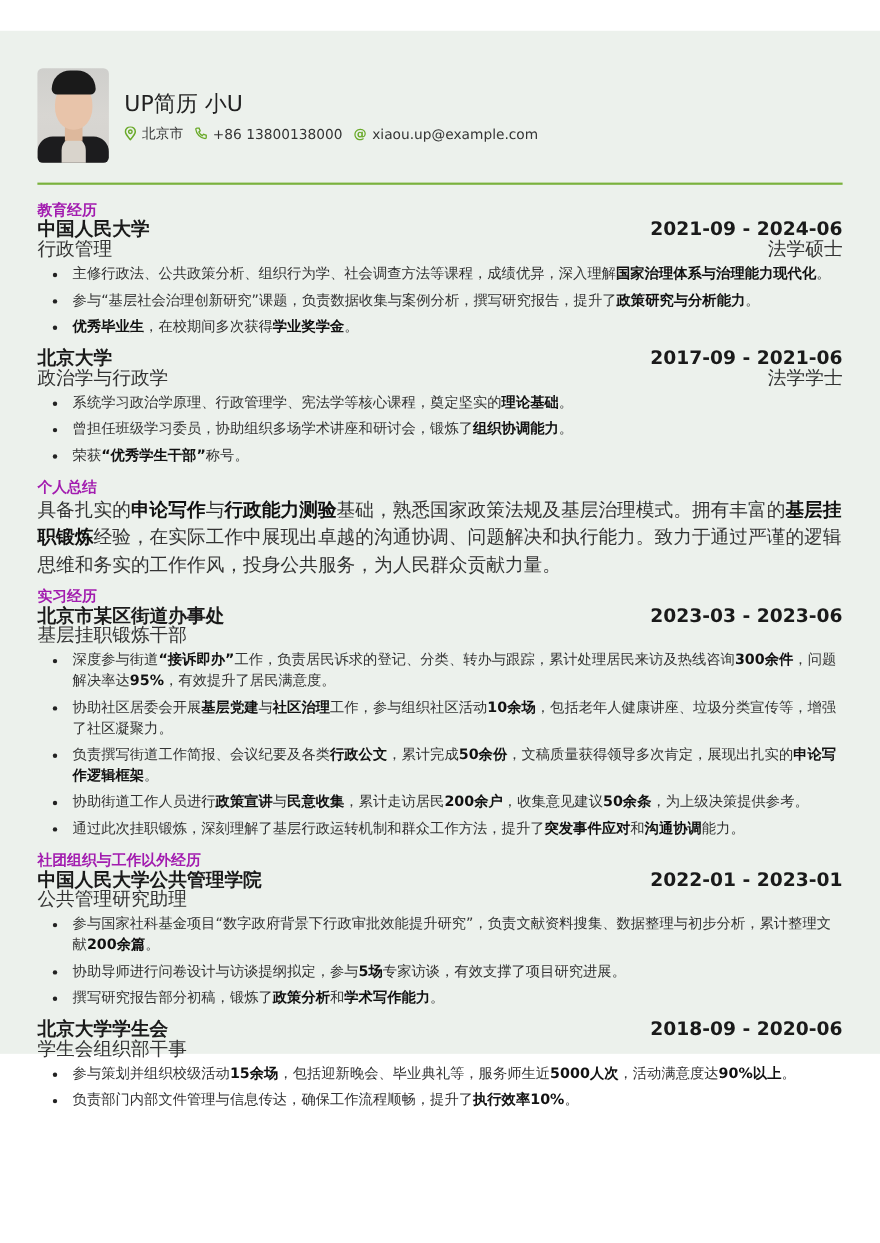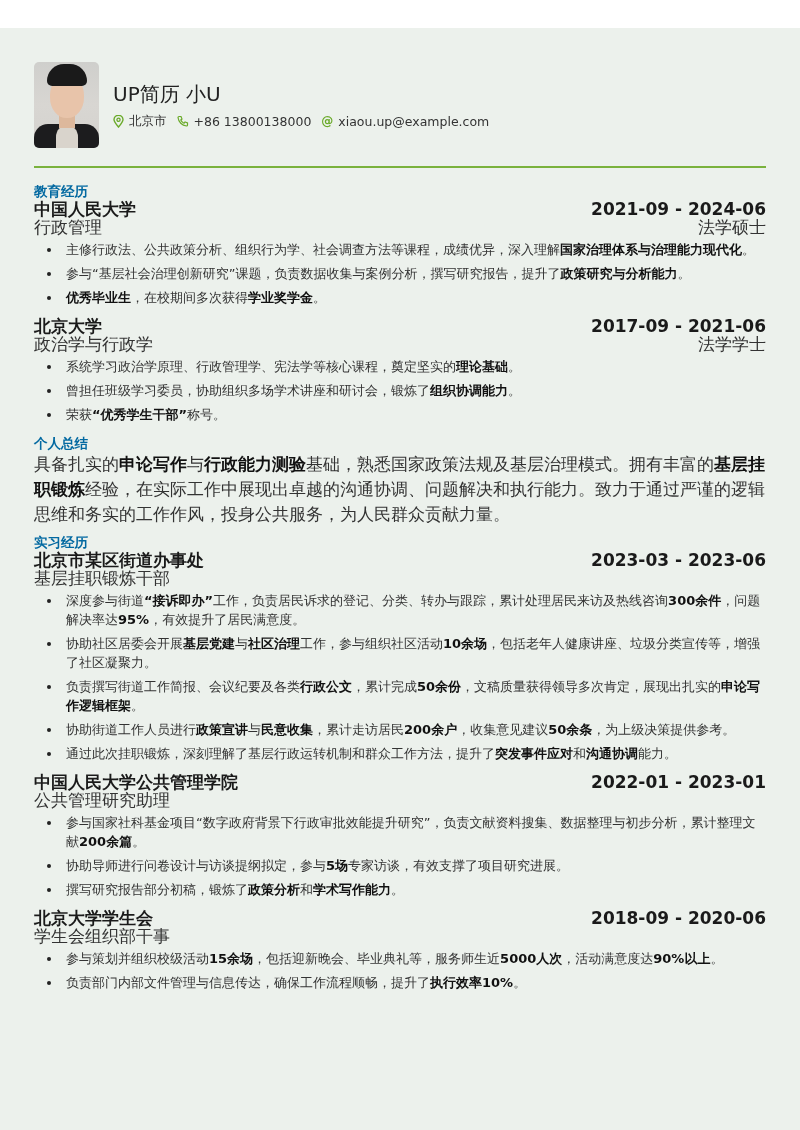--- a/index.html
+++ b/index.html
@@ -13,7 +13,7 @@
   .page {
     position: relative;
     background: #ecf1ec;
-    height: 1102px;
+    height: 930px;
     padding: 0 34px;
     box-sizing: border-box;
   }

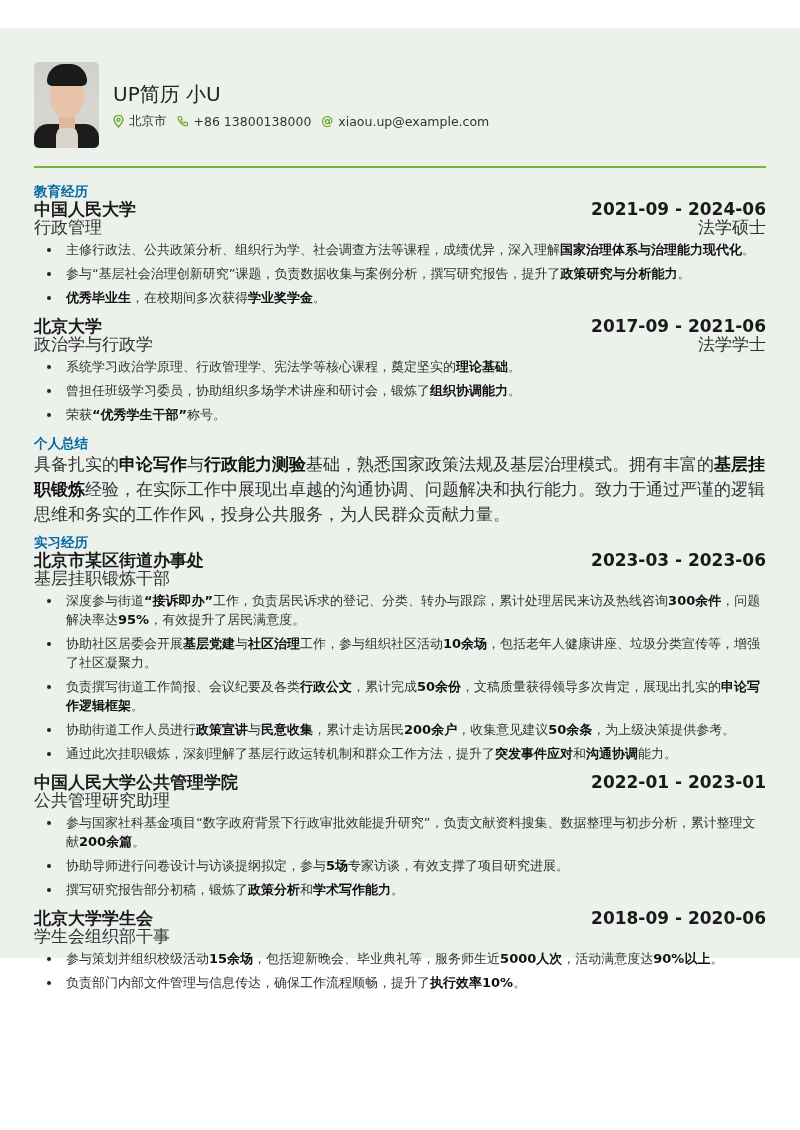--- a/index.html
+++ b/index.html
@@ -34,7 +34,7 @@
   .contact { display: flex; align-items: center; margin-right: 10px; }
   .contact .ic { color: #6aaa2a; font-size: 12px; margin-right: 5px; display: inline-flex; }
   .rule { height: 2px; background: #7ab23d; margin-top: 18px; }
-  .section-title { color: #0369a1; font-size: 13.5px; font-weight: bold; margin-top: 14px; line-height: 18px; }
+  .section-title { color: #a21caf; font-size: 13.5px; font-weight: bold; margin-top: 14px; line-height: 18px; }
   .entry { margin-bottom: 10px; }
   .row { display: flex; justify-content: space-between; align-items: flex-start; font-size: 17px; line-height: 18px; }
   .org { font-weight: bold; color: #1a1a1a; }

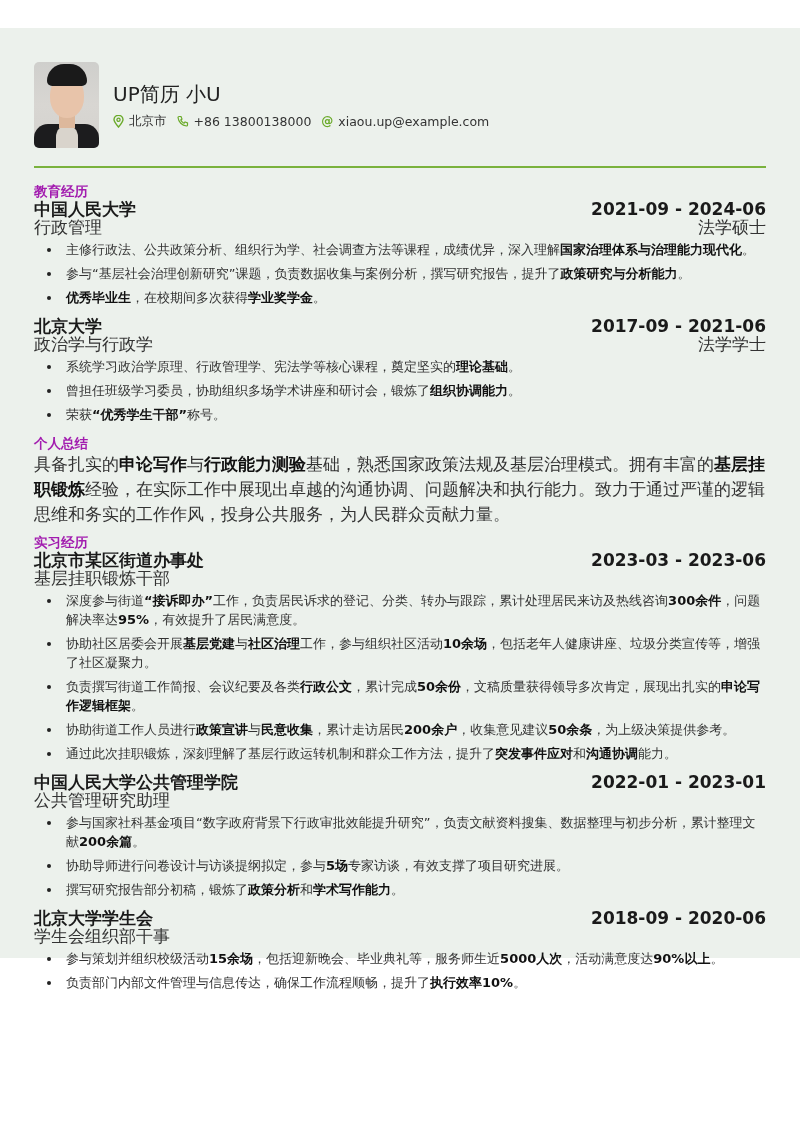--- a/index.html
+++ b/index.html
@@ -147,6 +147,7 @@
       </div>
     </div>
 
+  <div class="section-title" style="margin-top:4px;">社团组织与工作以外经历</div>
   <div id="acts">
       <div class="entry">
         <div class="row">

